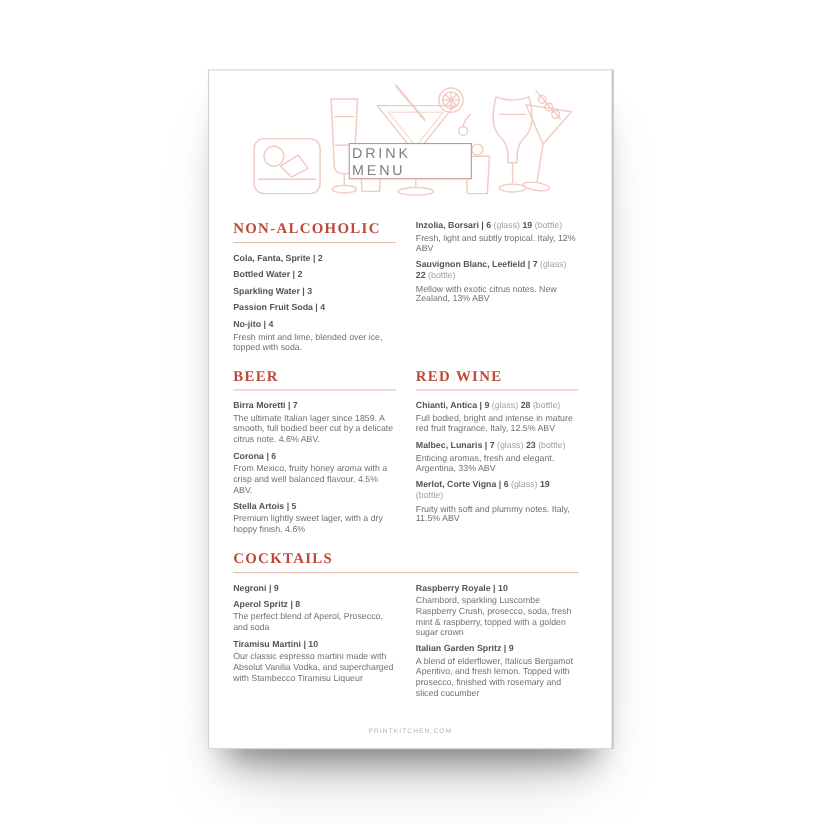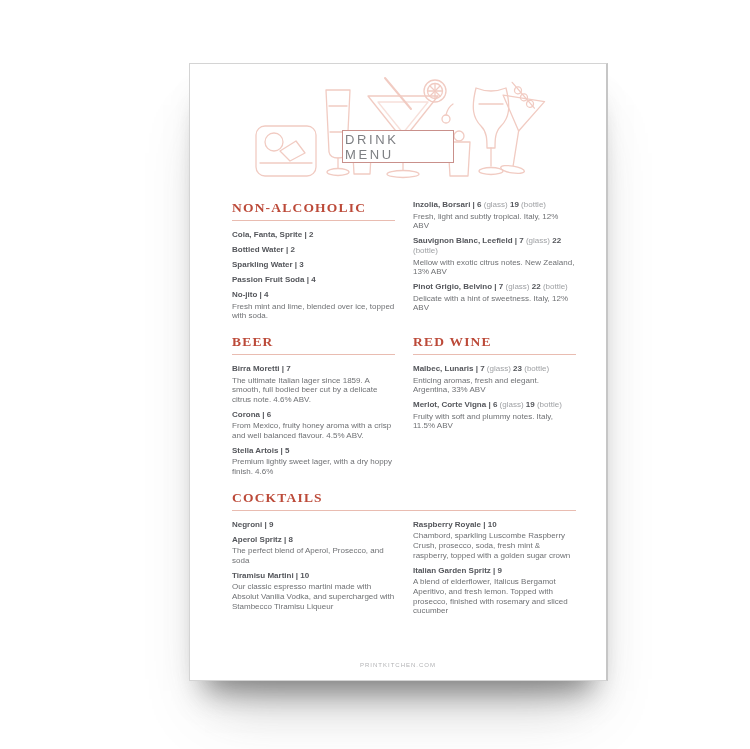--- a/index.html
+++ b/index.html
@@ -9,7 +9,7 @@
     font-family:"Liberation Sans", sans-serif;
   }
   .page{
-    position:absolute;left:189px;top:63px;width:419px;height:618px;
+    position:absolute;left:189px;top:63px;width:369px;height:618px;
     background:#ffffff;box-sizing:border-box;
     border:1px solid #d4d4d4;border-right:2px solid #c6c6c6;
     box-shadow:0 26px 28px -16px rgba(55,55,55,.55), 0 44px 58px -26px rgba(90,90,90,.35);

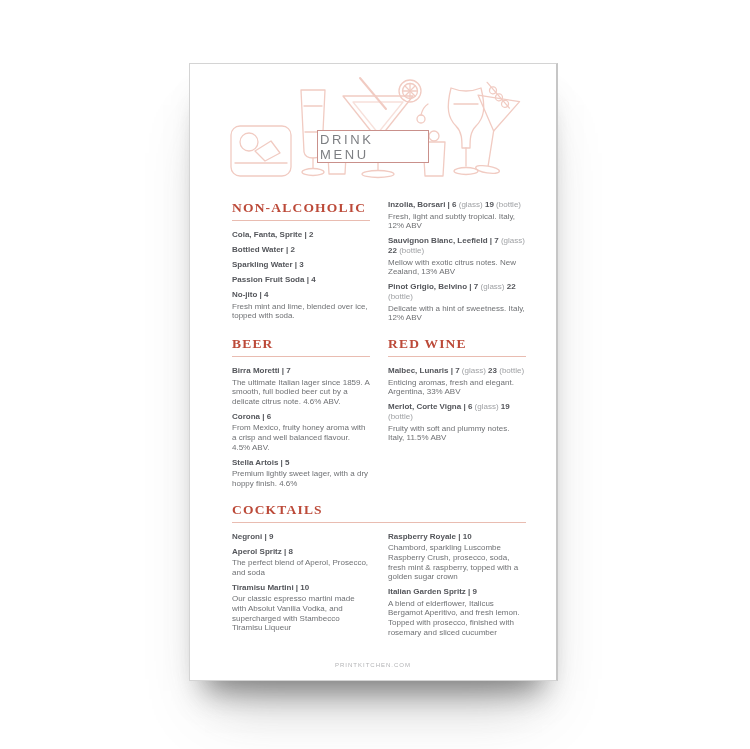--- a/index.html
+++ b/index.html
@@ -25,7 +25,7 @@
   }
   .menu-grid{
     display:grid;grid-template-columns:1fr 1fr;column-gap:18px;
-    padding:0 30px 0 42px;margin-top:16px;
+    padding:0 30px 0 22px;margin-top:16px;
   }
   .section{margin-bottom:8px;}
   .section-heading{

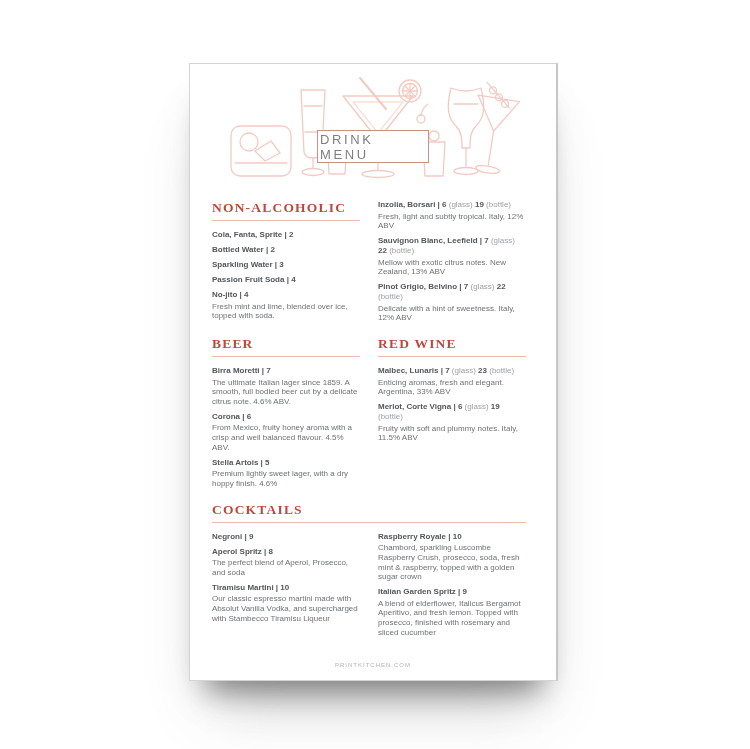--- a/index.html
+++ b/index.html
@@ -144,15 +144,6 @@
         </div>
         <div class="item-desc">Mellow with exotic citrus notes. New Zealand, 13% ABV</div>
       </div>
-      <div class="item">
-        <div class="item-title">
-          <span>Pinot Grigio, Belvino | 7</span>
-          <span class="light">(glass)</span>
-          <span>22</span>
-          <span class="light">(bottle)</span>
-        </div>
-        <div class="item-desc">Delicate with a hint of sweetness. Italy, 12% ABV</div>
-      </div>
     </div>
 
     <div class="section">

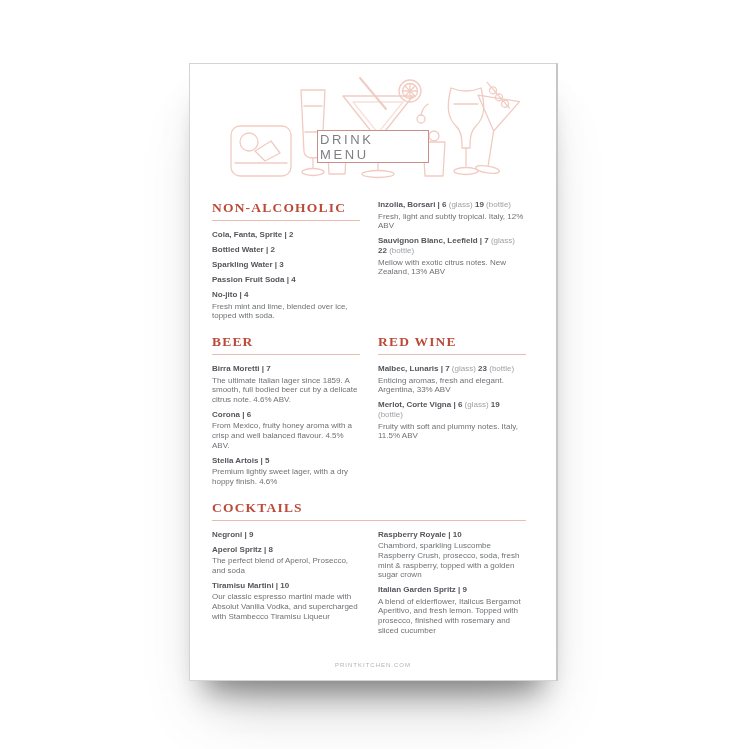--- a/index.html
+++ b/index.html
@@ -166,6 +166,15 @@
       <div class="section-heading">RED WINE</div>
       <div class="item">
         <div class="item-title">
+          <span>Chianti, Antica | 9</span>
+          <span class="light">(glass)</span>
+          <span>28</span>
+          <span class="light">(bottle)</span>
+        </div>
+        <div class="item-desc">Full bodied, bright and intense in mature red fruit fragrance. Italy, 12.5% ABV</div>
+      </div>
+      <div class="item">
+        <div class="item-title">
           <span>Malbec, Lunaris | 7</span>
           <span class="light">(glass)</span>
           <span>23</span>

